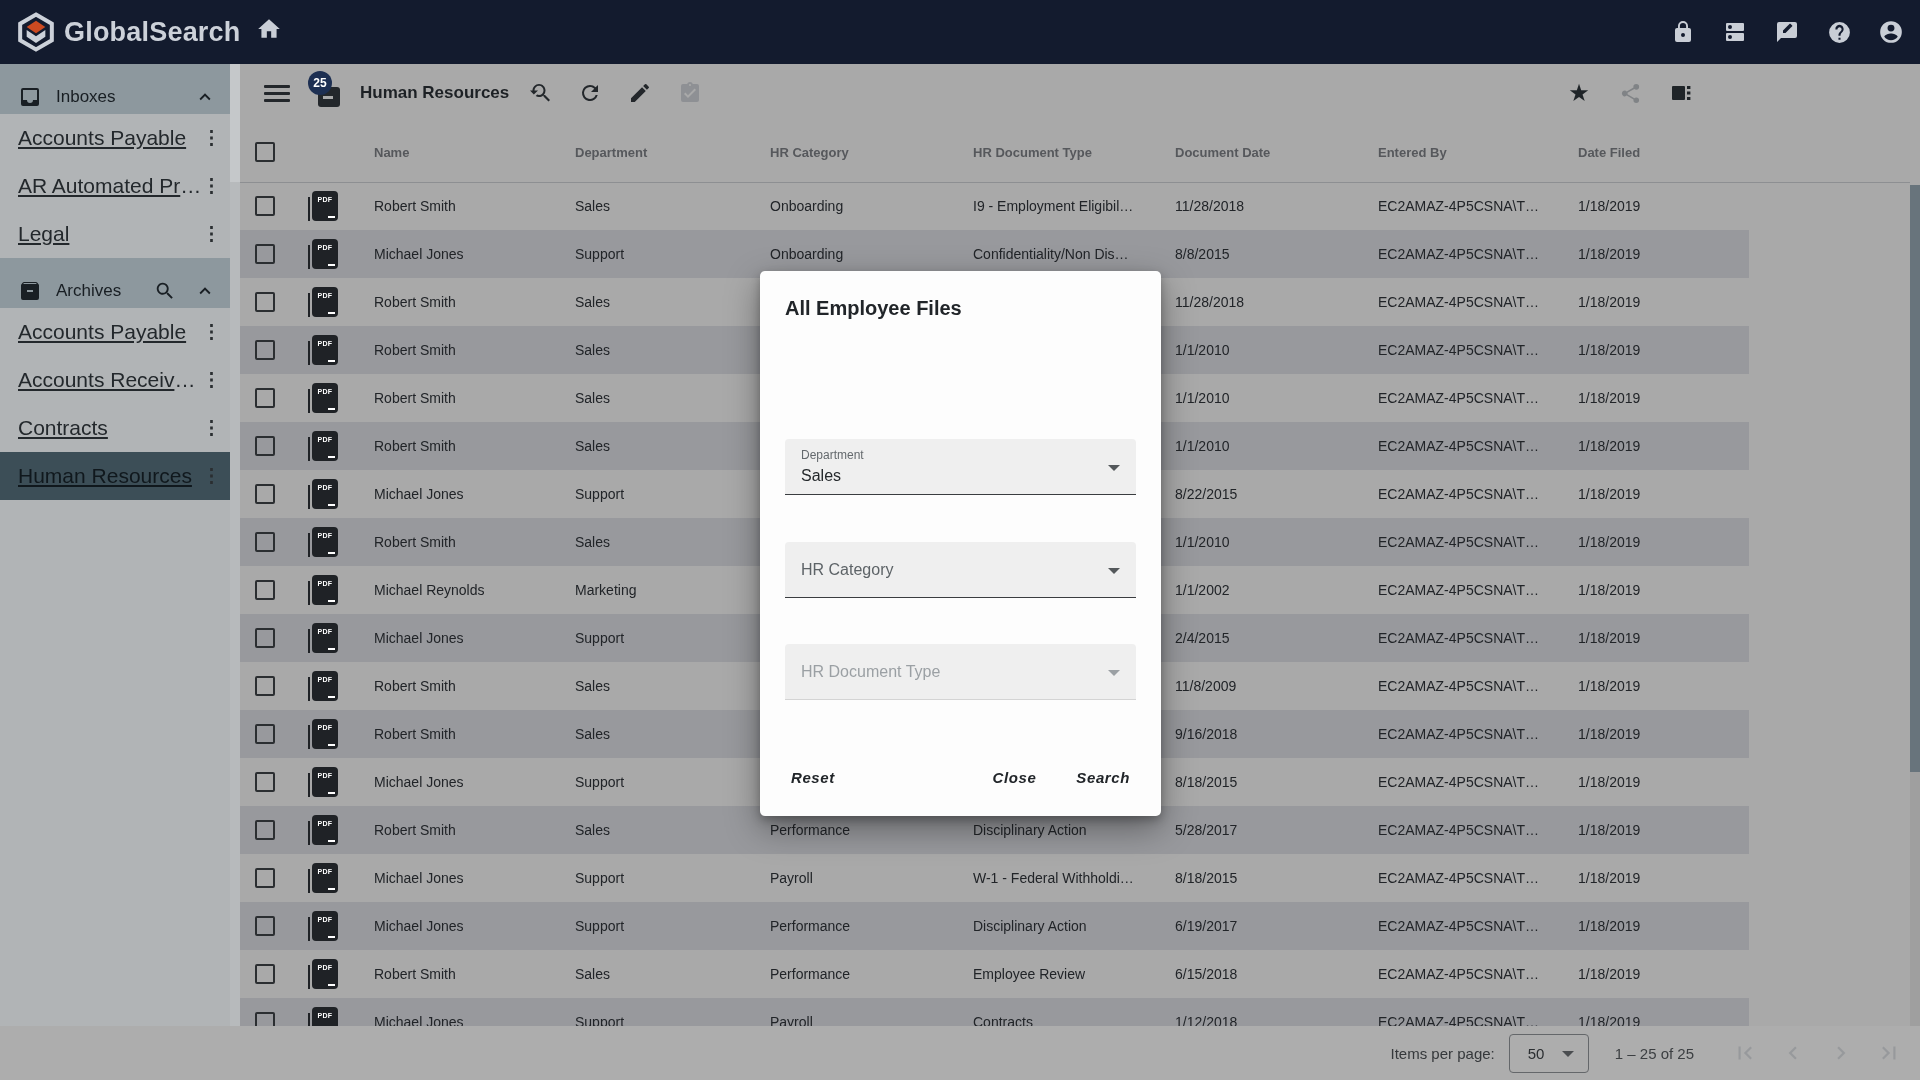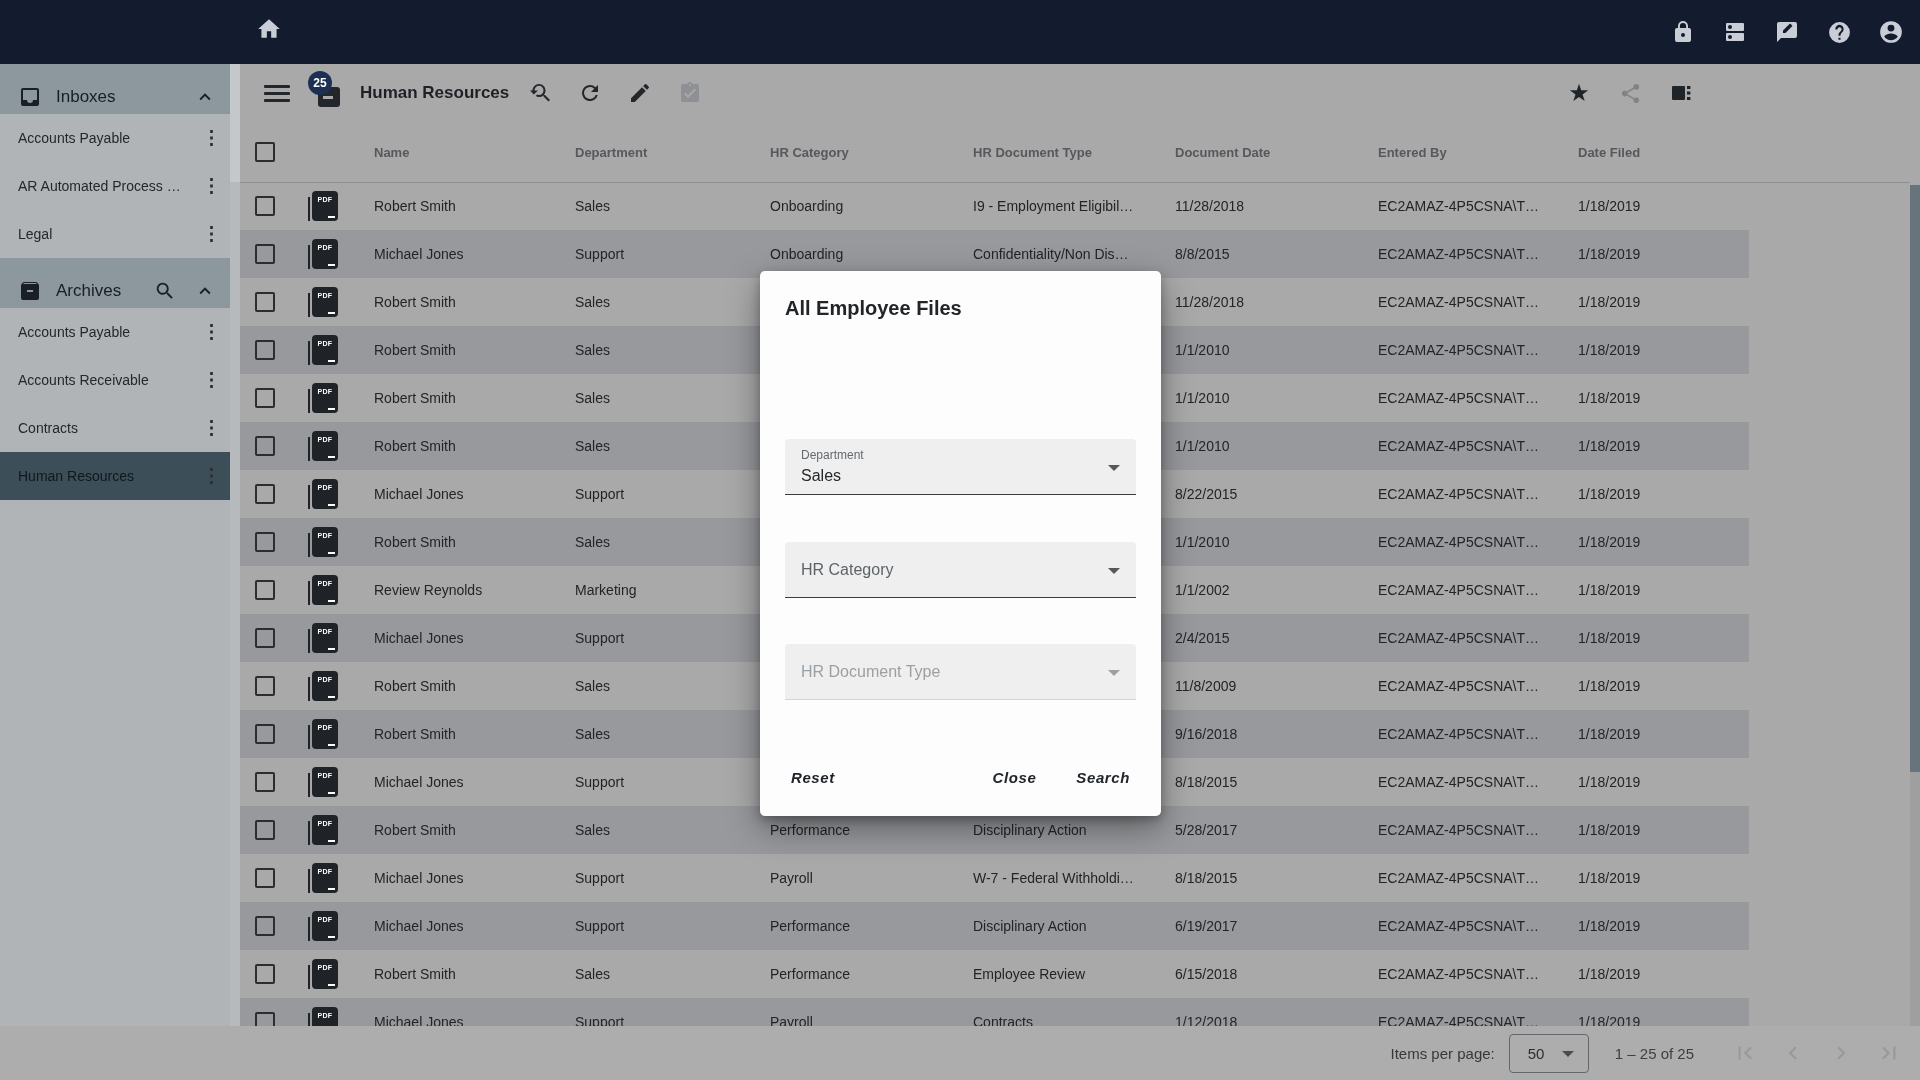--- a/index.html
+++ b/index.html
@@ -104,6 +104,16 @@
 <body>
 
 <div class="navbar">
+  <div class="brand">
+    <span>
+      <svg width="40" height="42" viewBox="0 0 24 24">
+        <path d="M12 1.5 21.5 7v10L12 22.5 2.5 17V7Z" fill="none" stroke="#ccd1d9" stroke-width="2.4"></path>
+        <path d="M12 5.2 17.6 9 12 12.8 6.4 9Z" fill="#cc4a21"></path>
+        <path d="M6.4 10.8 12 14.6l5.6-3.8v4L12 18.6l-5.6-3.8Z" fill="#ccd1d9"></path>
+      </svg>
+    </span>
+    <span class="brand-text">GlobalSearch</span>
+  </div>
   <div class="nav-home nav-icon-btn">
     <svg width="26" height="26" viewBox="0 0 24 24" fill="#c9ced6">
         <path d="M10 20v-6h4v6h5v-8h3L12 3 2 12h3v8z"></path>

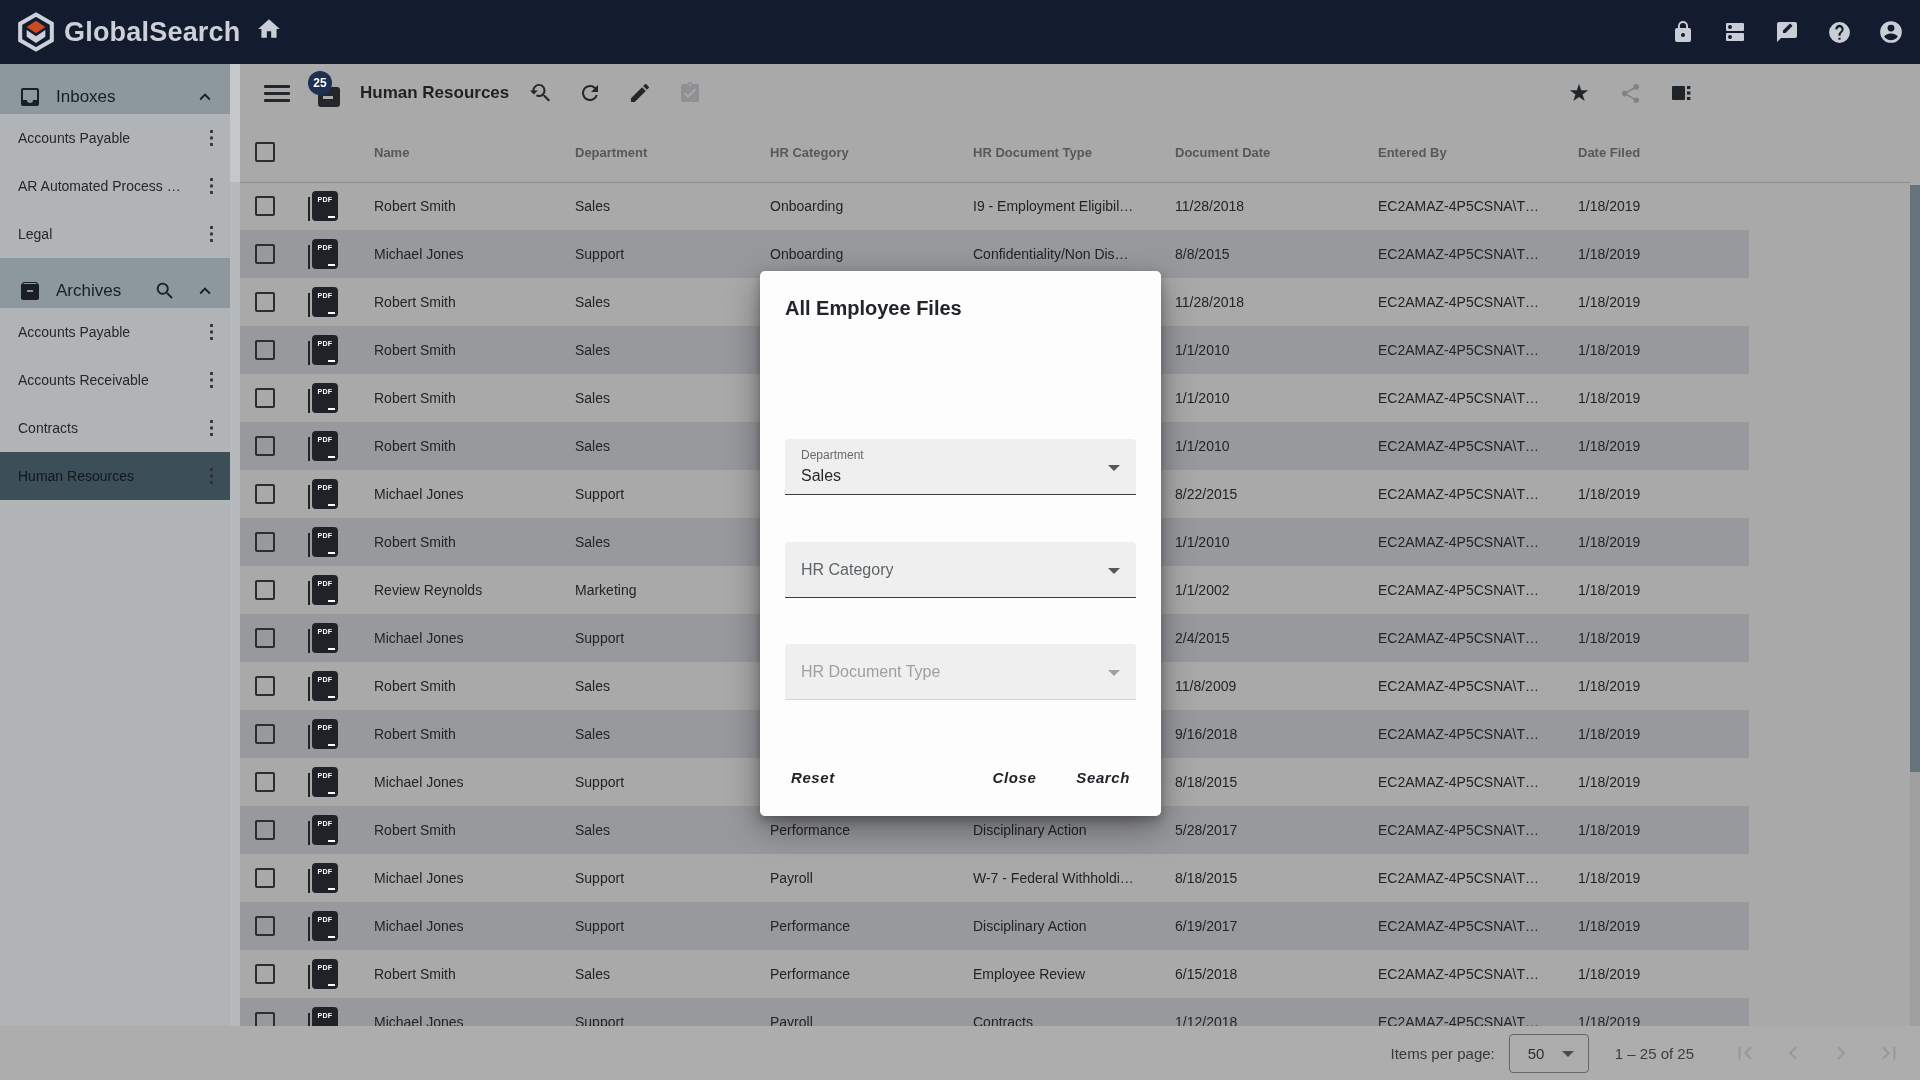--- a/index.html
+++ b/index.html
@@ -23,7 +23,7 @@
   .side-section-header { height:50px; background:#8d989e; display:flex; align-items:center; padding:16px 14px 0 18px; cursor:pointer; width:230px; }
   .side-section-header .sec-label { font-size:17px; color:#181e23; margin-left:14px; flex:1; }
   .side-item { height:48px; display:flex; align-items:center; padding:0 10px 0 18px; cursor:pointer; width:230px; }
-  .side-item .item-label { font-size:14px; color:#23282c; flex:1; white-space:nowrap; overflow:hidden; text-overflow:ellipsis; }
+  .side-item .item-label { font-size:21px; color:#23282c; flex:1; white-space:nowrap; overflow:hidden; text-overflow:ellipsis;text-decoration:underline; }
   .side-item.selected { background:#3c4e57; }
   .side-item.selected .item-label { color:#10181d; }
   .kebab { font-size:19px; font-weight:700; color:#2a2e31; width:18px; text-align:center; cursor:pointer; letter-spacing:0; line-height:14px; }

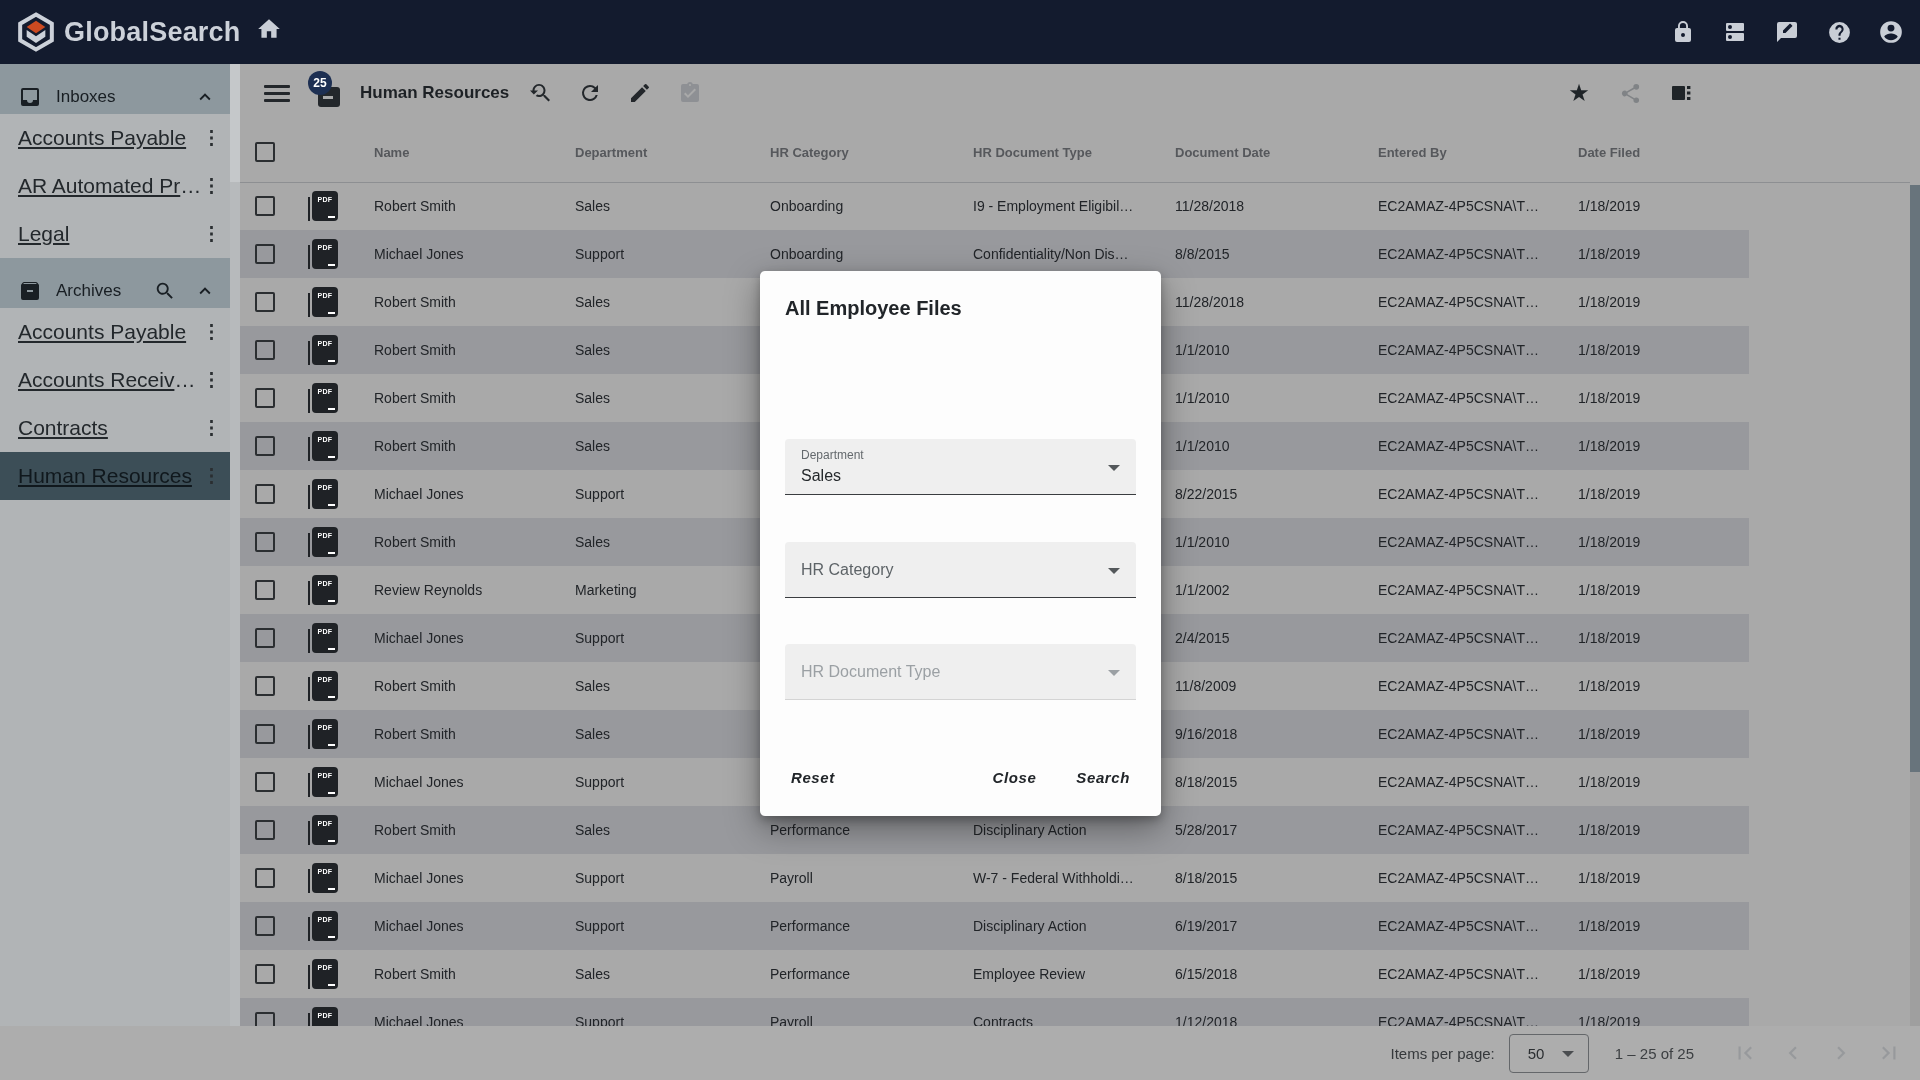--- a/index.html
+++ b/index.html
@@ -429,7 +429,7 @@
             <span>PDF</span>
           </div>
         </div>
-        <div class="td">Review Reynolds</div>
+        <div class="td">Michael Reynolds</div>
         <div class="td">Marketing</div>
         <div class="td"></div>
         <div class="td"></div>

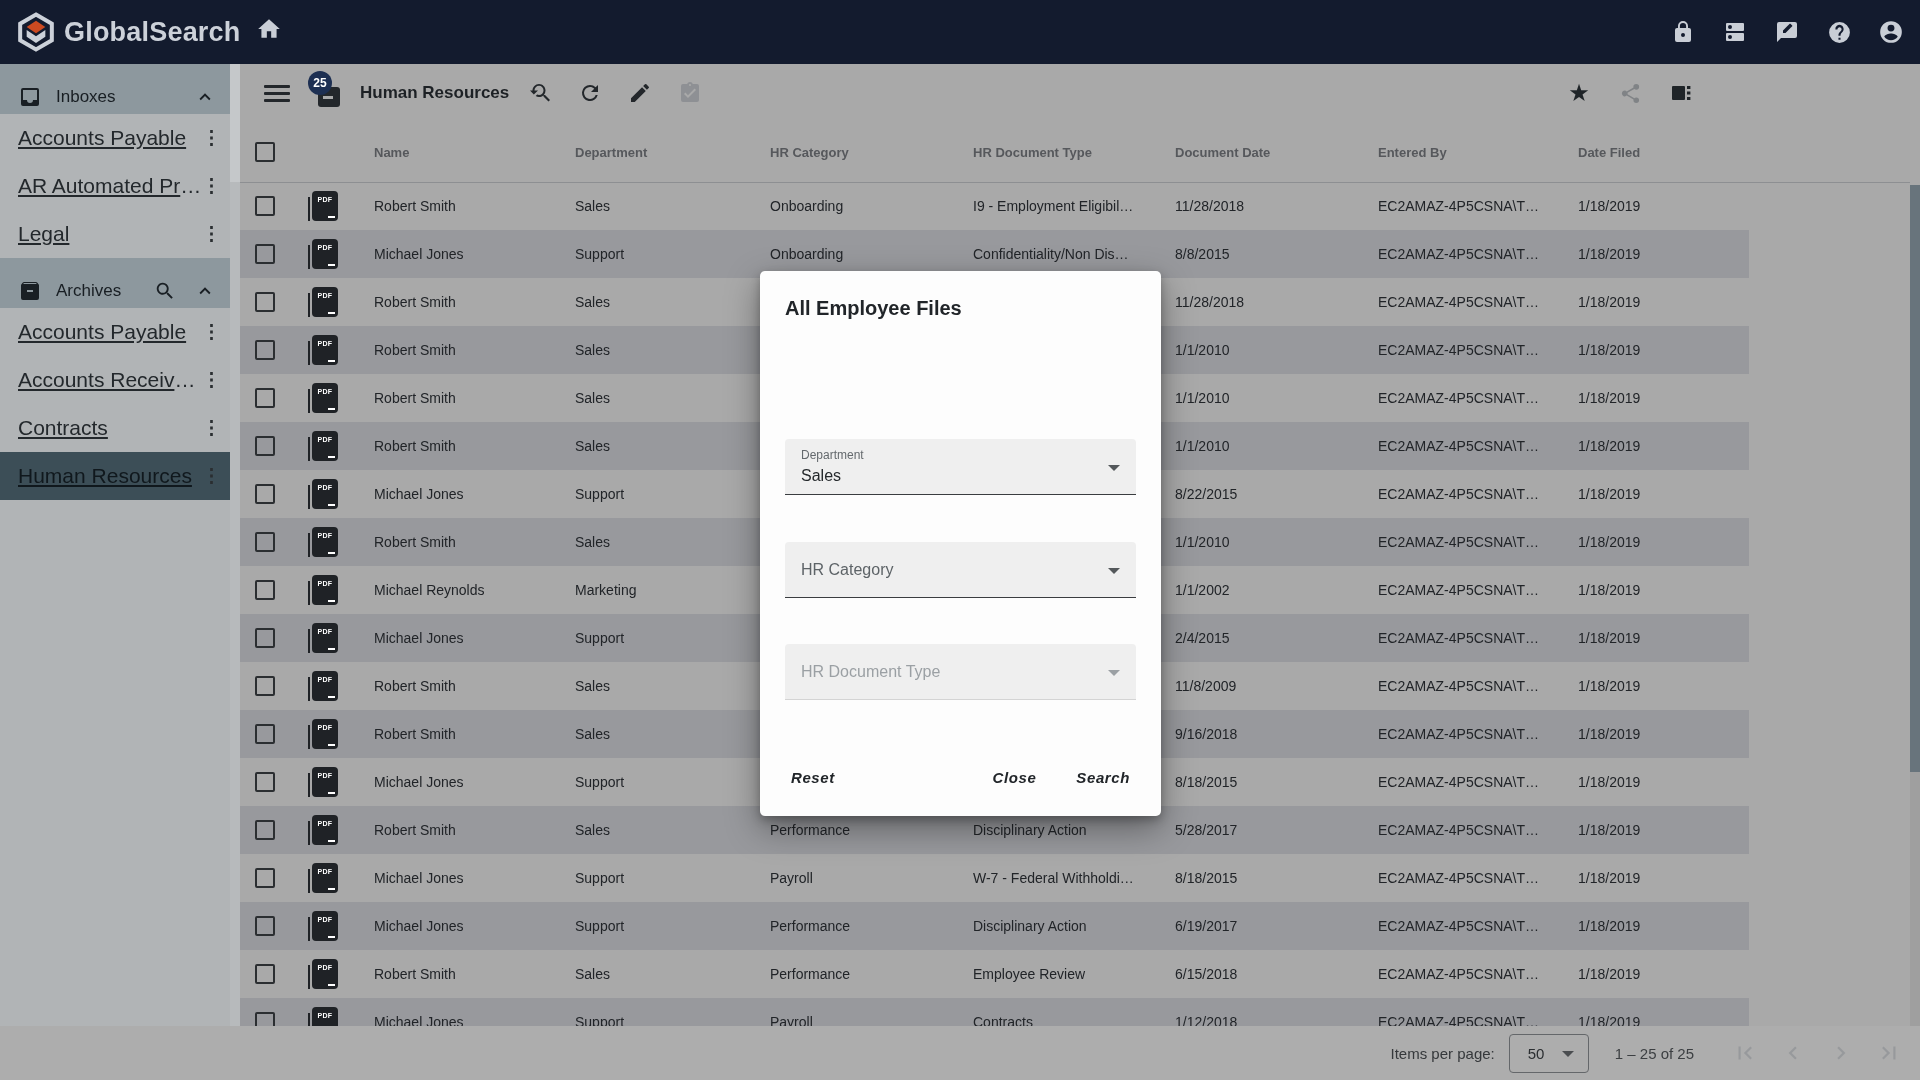--- a/index.html
+++ b/index.html
@@ -534,7 +534,7 @@
         <div class="td">Michael Jones</div>
         <div class="td">Support</div>
         <div class="td">Payroll</div>
-        <div class="td">W-7 - Federal Withholdi…</div>
+        <div class="td">W-1 - Federal Withholdi…</div>
         <div class="td">8/18/2015</div>
         <div class="td">EC2AMAZ-4P5CSNA\T…</div>
         <div class="td">1/18/2019</div>

